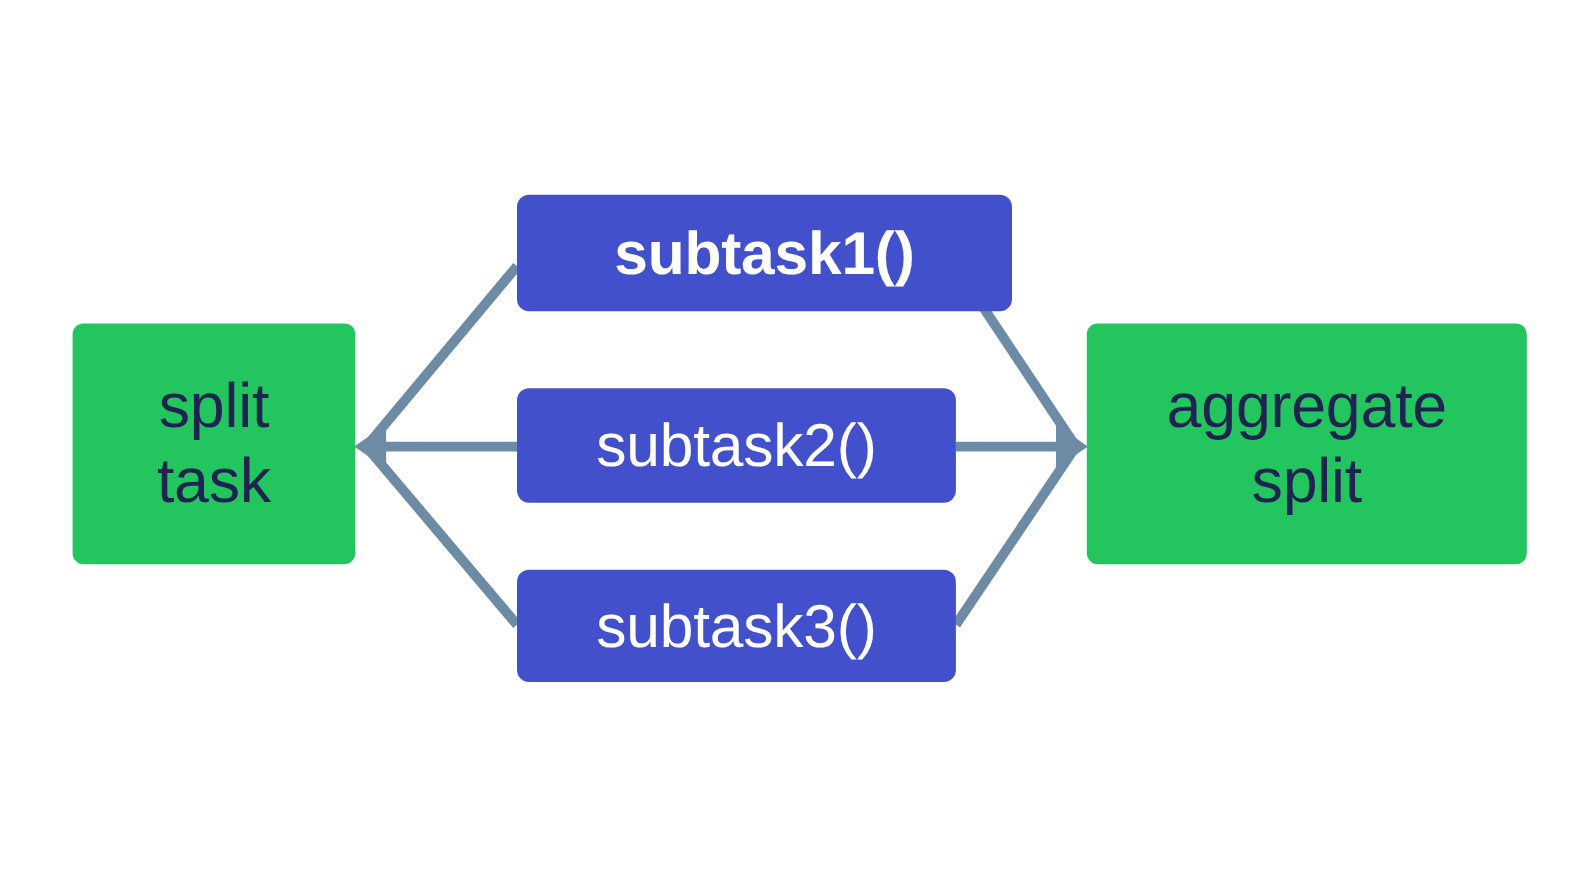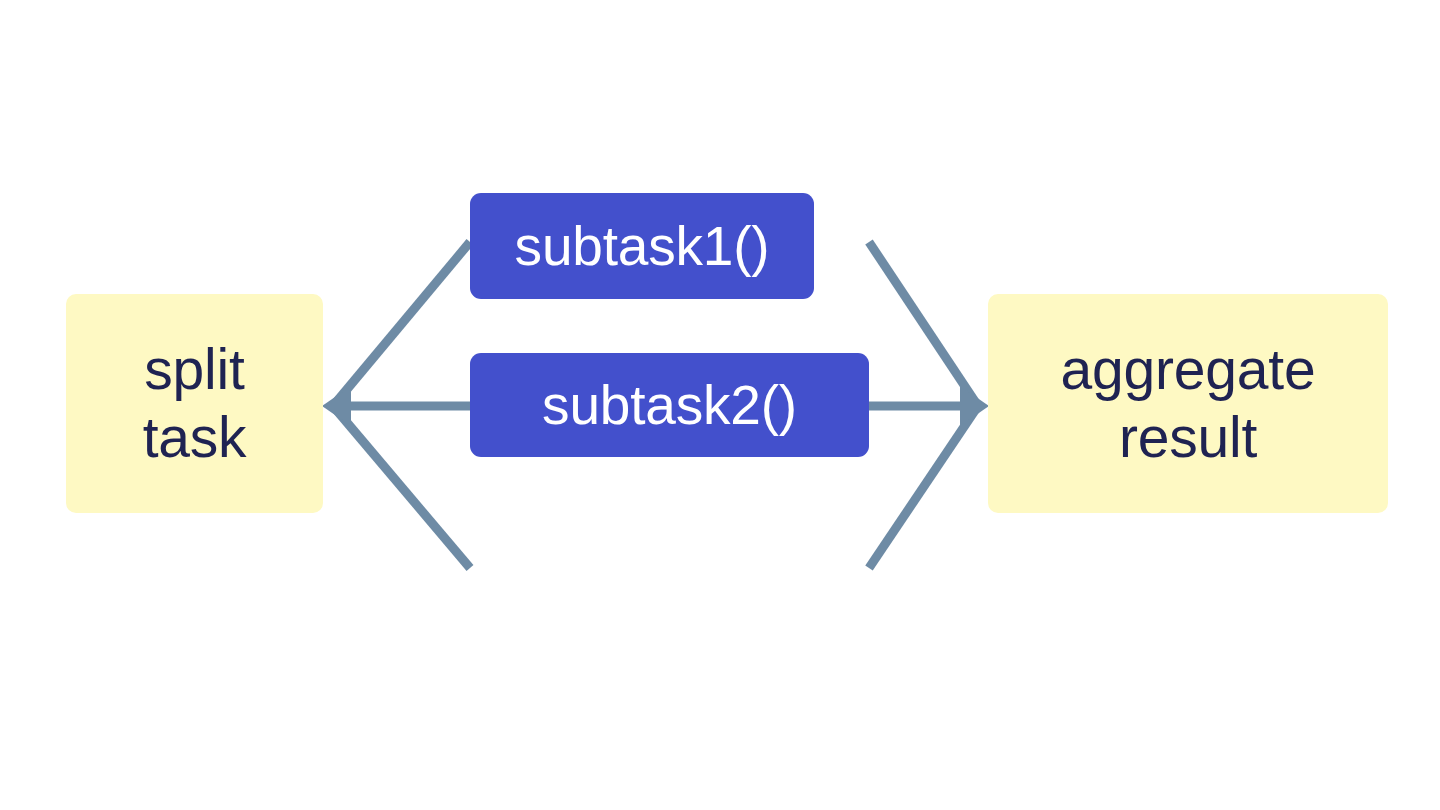--- a/index.html
+++ b/index.html
@@ -63,7 +63,7 @@
   
   #node-split     { left: 66px;  top: 294px; width: 257px; height: 219px; }
   #node-aggregate { left: 988px; top: 294px; width: 400px; height: 219px; }
-  #node-subtask1  { left: 470px; top: 193px; width: 344px; height: 106px; }
+  #node-subtask1  { left: 470px; top: 177px; width: 450px; height: 106px; font-weight: bold; }
   #node-subtask2  { left: 470px; top: 353px; width: 399px; height: 104px; text-align: right; }
   #node-subtask3  { left: 470px; top: 518px; width: 399px; height: 102px; }
 </style>

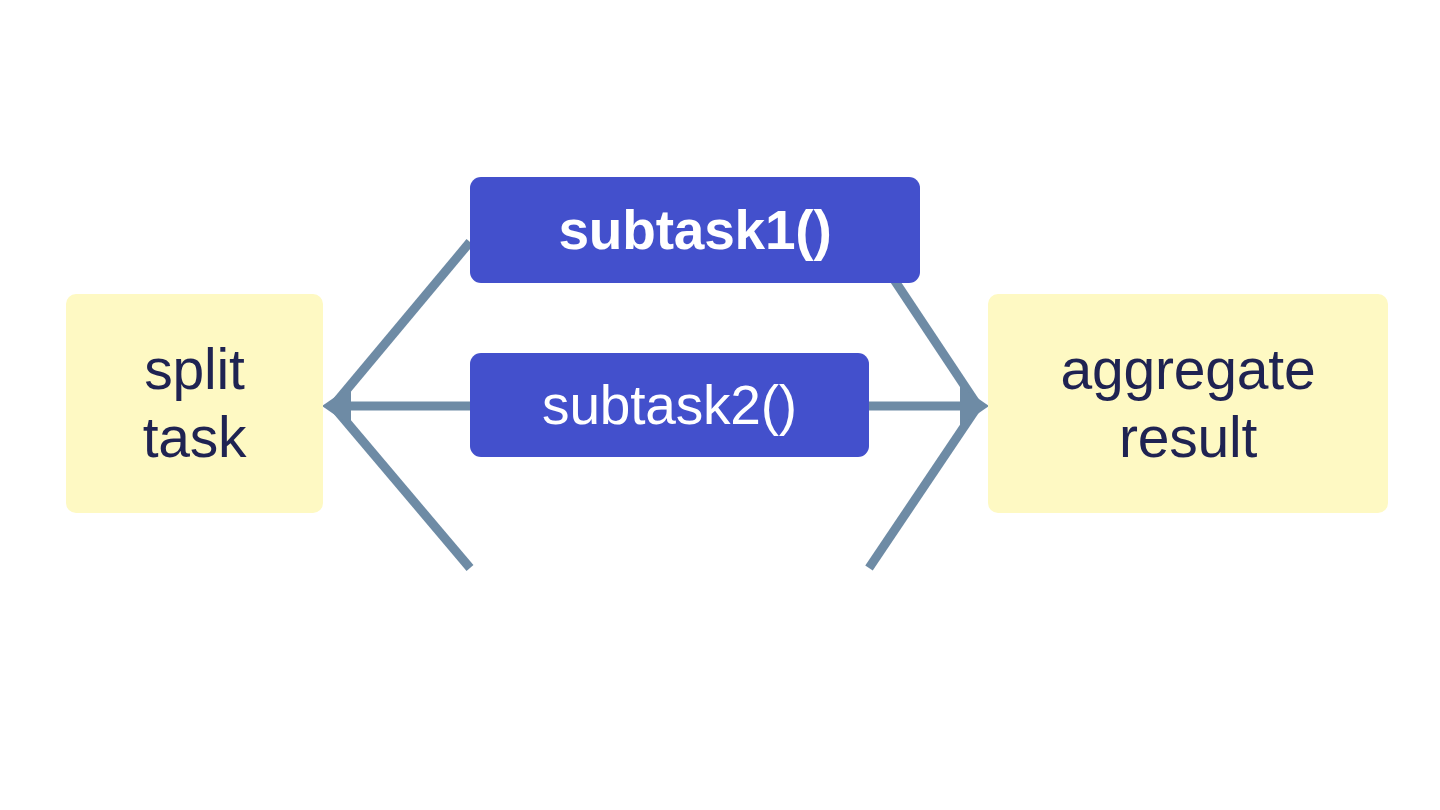--- a/index.html
+++ b/index.html
@@ -44,7 +44,7 @@
   }
 
   .node-io {
-    background: #fef9c3;
+    background: #22c55e;
     color: #1f2352;
     font-size: 57px;
     font-weight: 400;

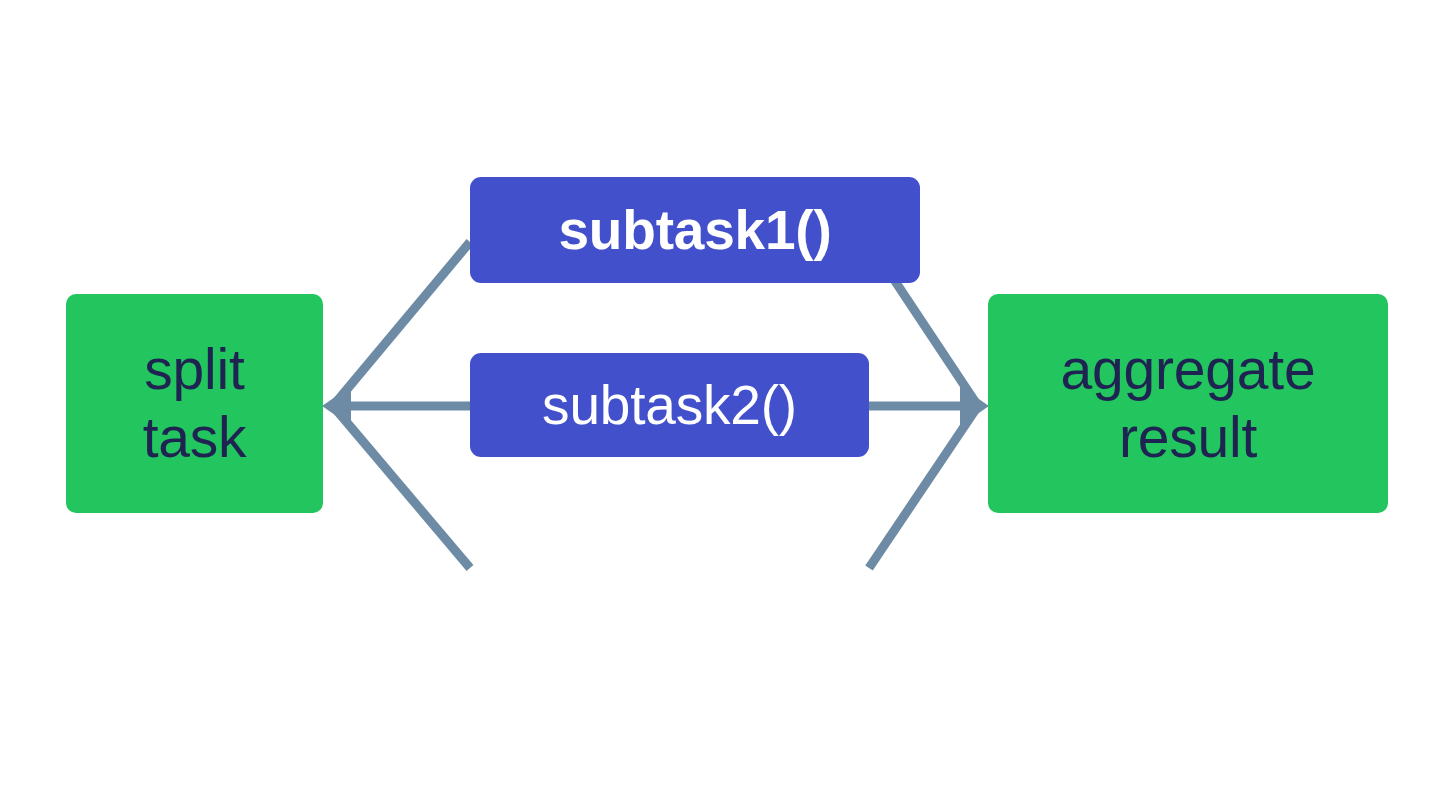--- a/index.html
+++ b/index.html
@@ -105,7 +105,7 @@
 
   <div class="node node-io" id="node-aggregate">
     <span>aggregate
-result</span>
+split</span>
   </div>
 
 </div>

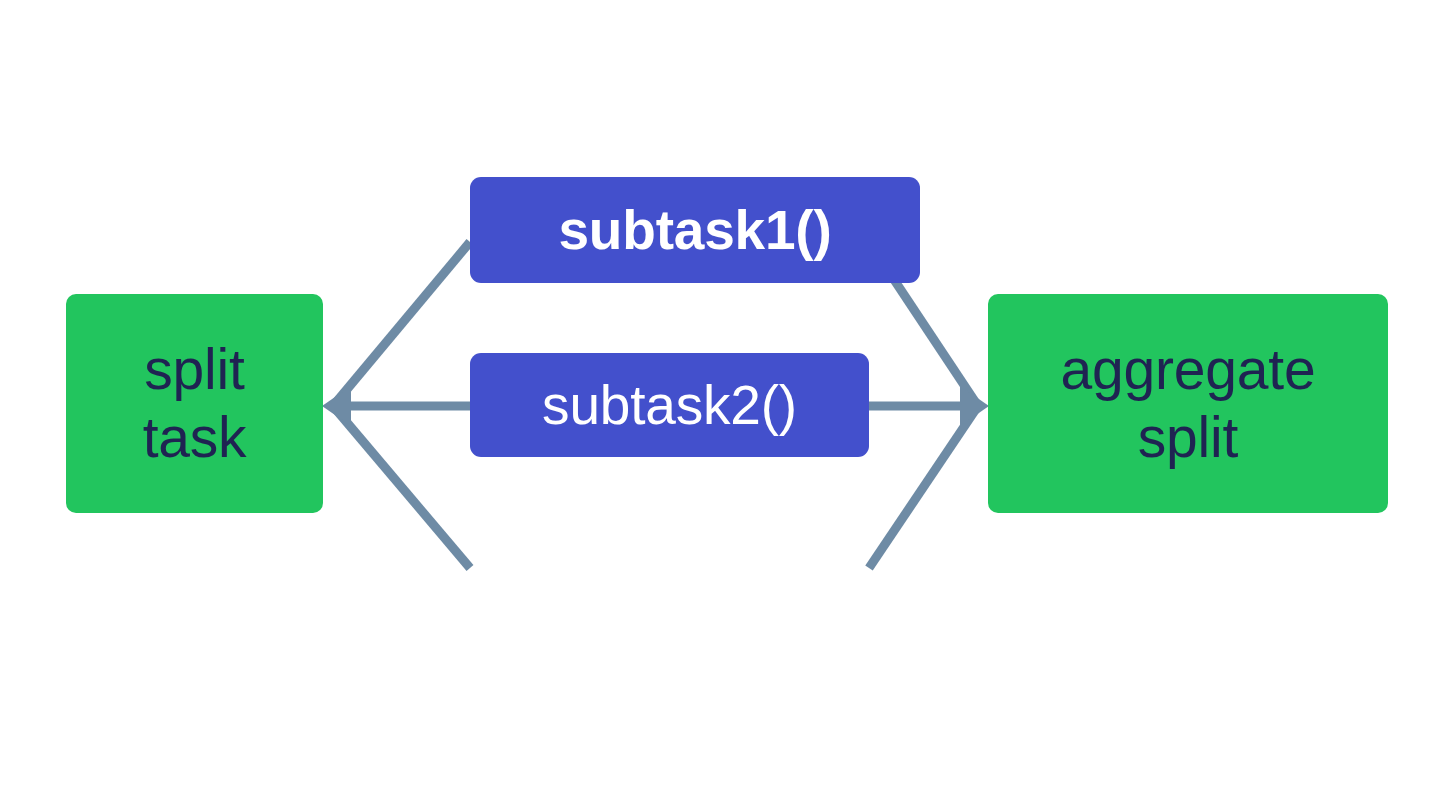--- a/index.html
+++ b/index.html
@@ -102,6 +102,9 @@
     <span>subtask2()</span>
   </div>
 
+  <div class="node node-task" id="node-subtask3">
+    <span>subtask3()</span>
+  </div>
 
   <div class="node node-io" id="node-aggregate">
     <span>aggregate

